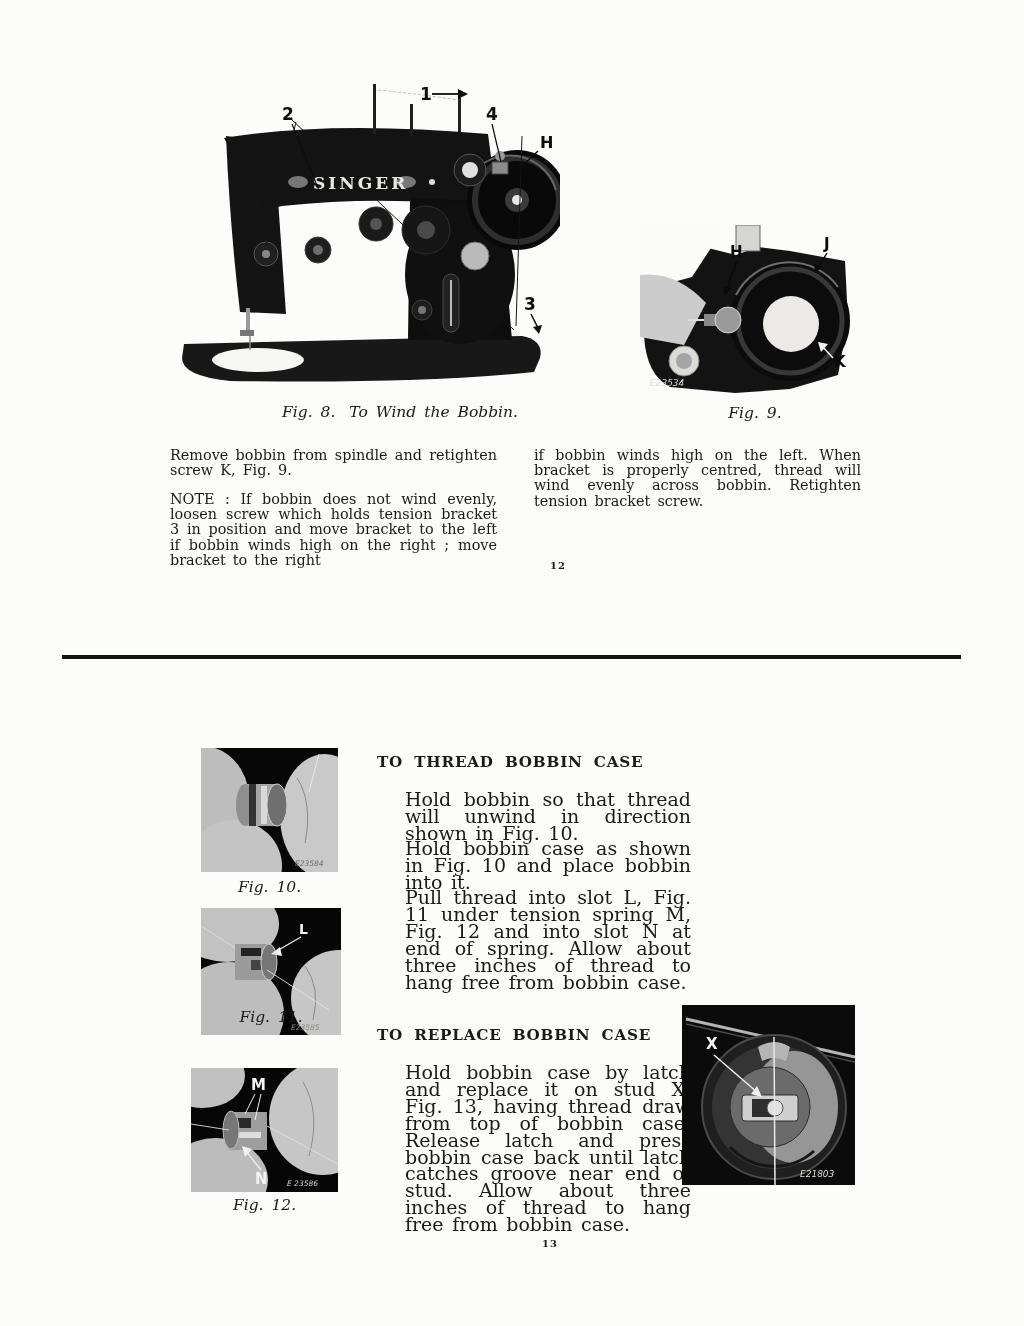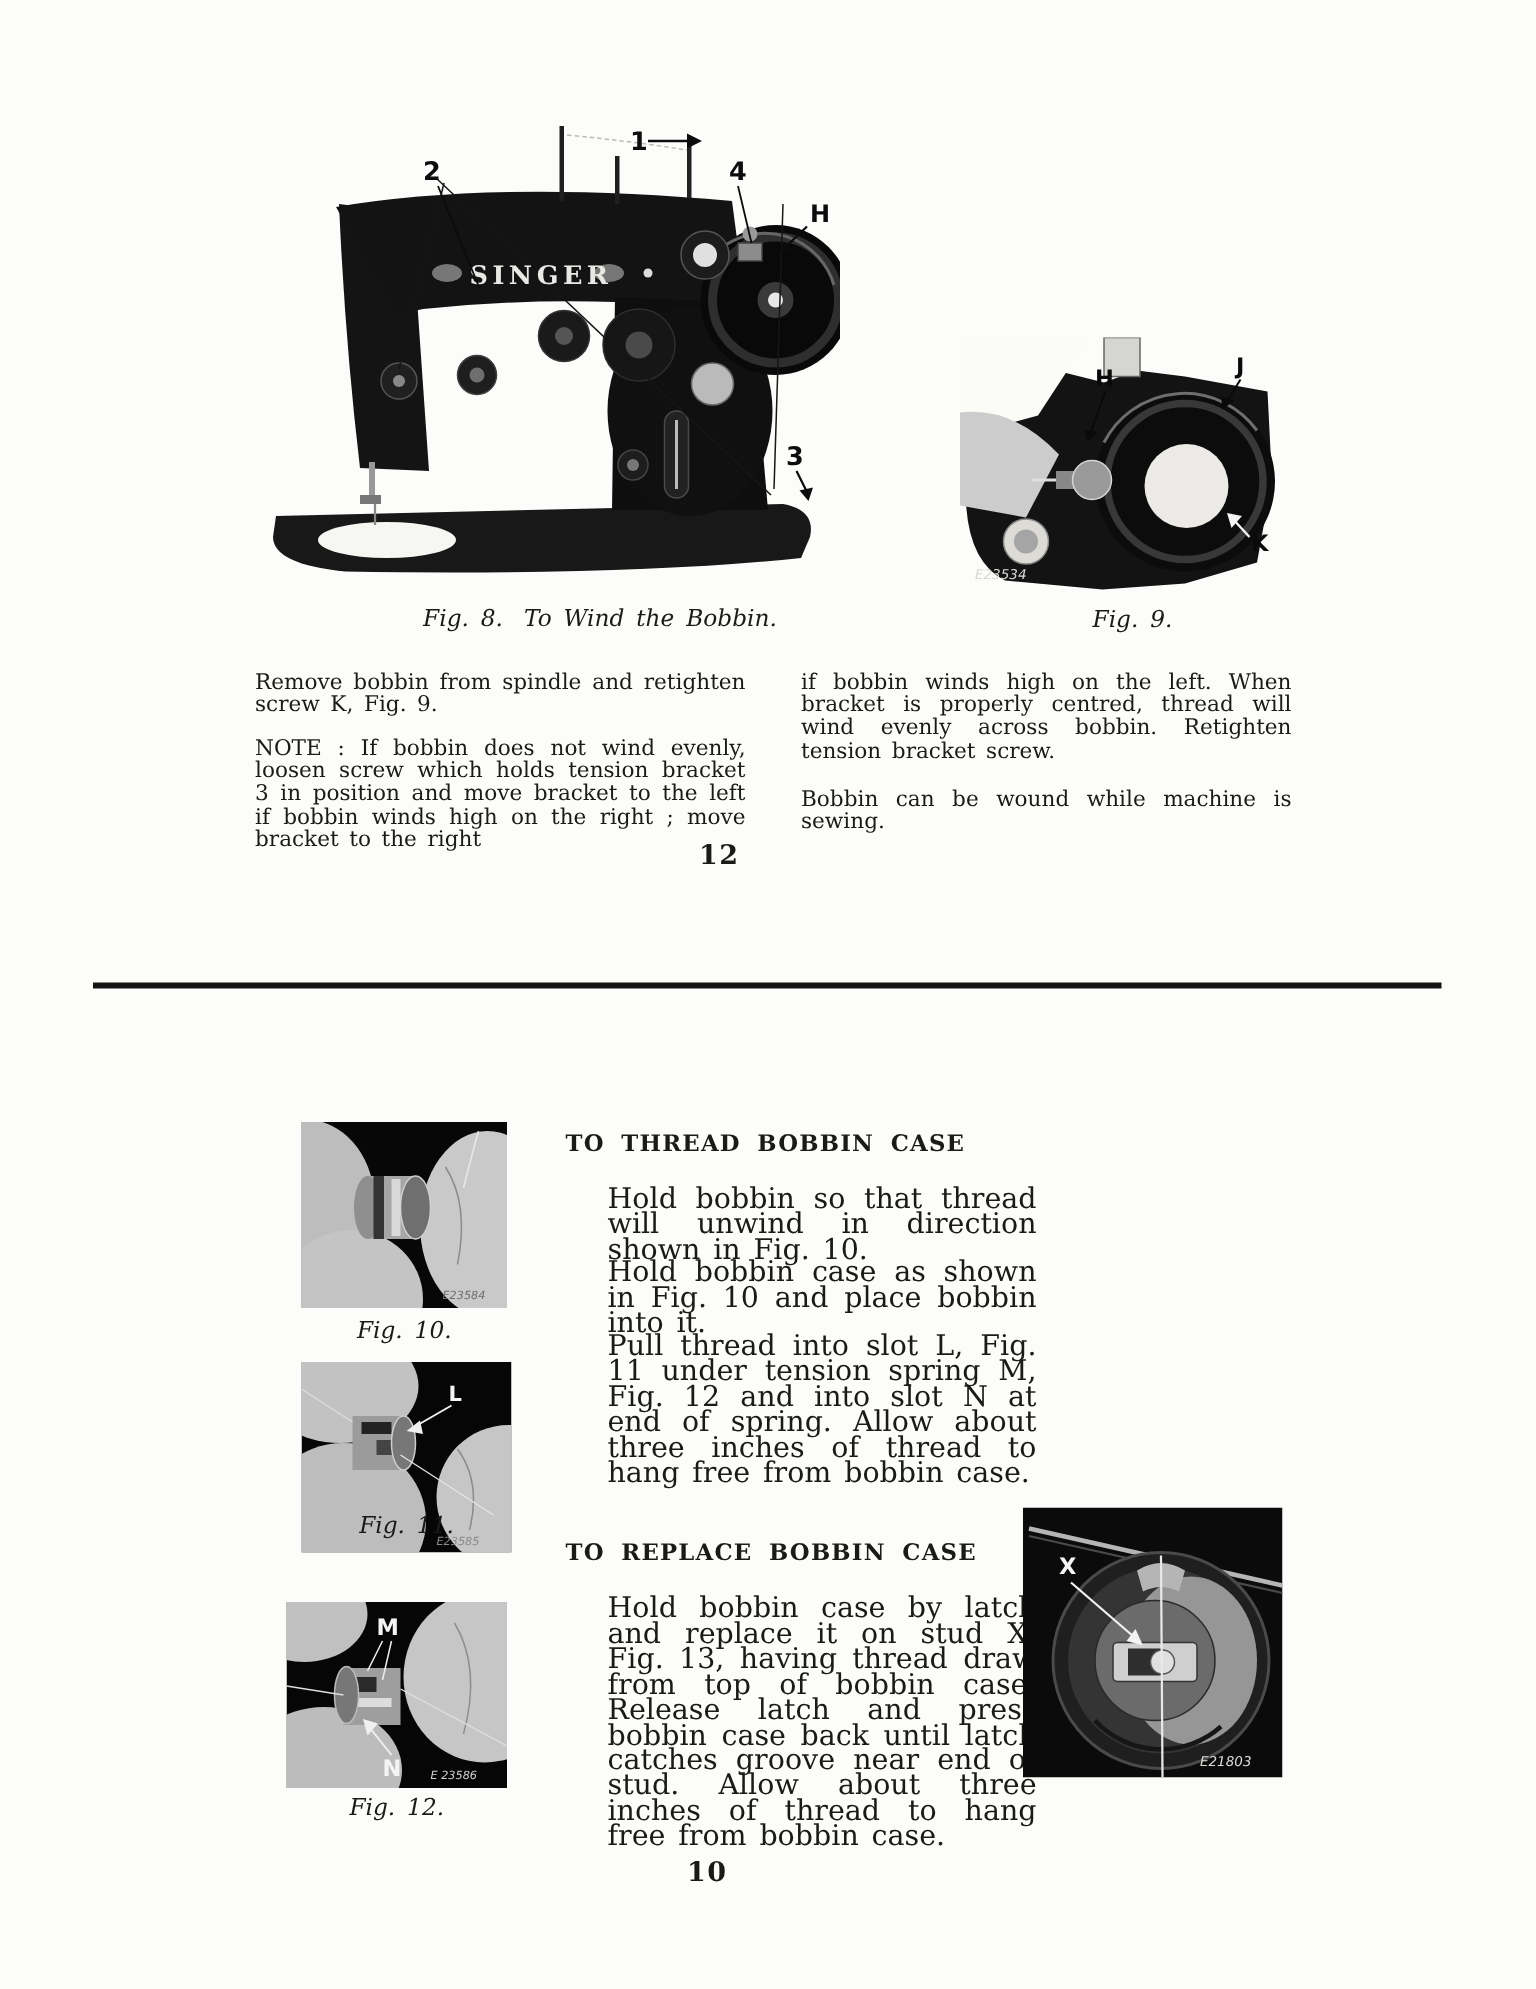--- a/index.html
+++ b/index.html
@@ -158,7 +158,6 @@
   <div class="abs bt12" style="left:170px;top:448px;width:327px"><span>Remove bobbin from spindle and retighten screw </span><span class="b">K, Fig. 9.</span></div>
   <div class="abs bt12" style="left:170px;top:492px;width:327px"><span class="b">NOTE : </span><span>If bobbin does not wind evenly, loosen screw which holds tension bracket </span><span class="b">3</span><span> in position and move bracket to the left if bobbin winds high on the right ;  move bracket to the right</span></div>
   <div class="abs bt12" style="left:534px;top:448px;width:327px"><span>if bobbin winds high on the left.  When bracket is properly centred, thread will wind evenly across bobbin.  Retighten tension bracket screw.</span></div>
-  <div class="abs bt12" style="left:534px;top:526px;width:327px"><span>Bobbin can be wound while machine is sewing.</span></div>
 
   <div class="abs pagenum" style="left:466px;top:560px;width:100px">12</div>
 

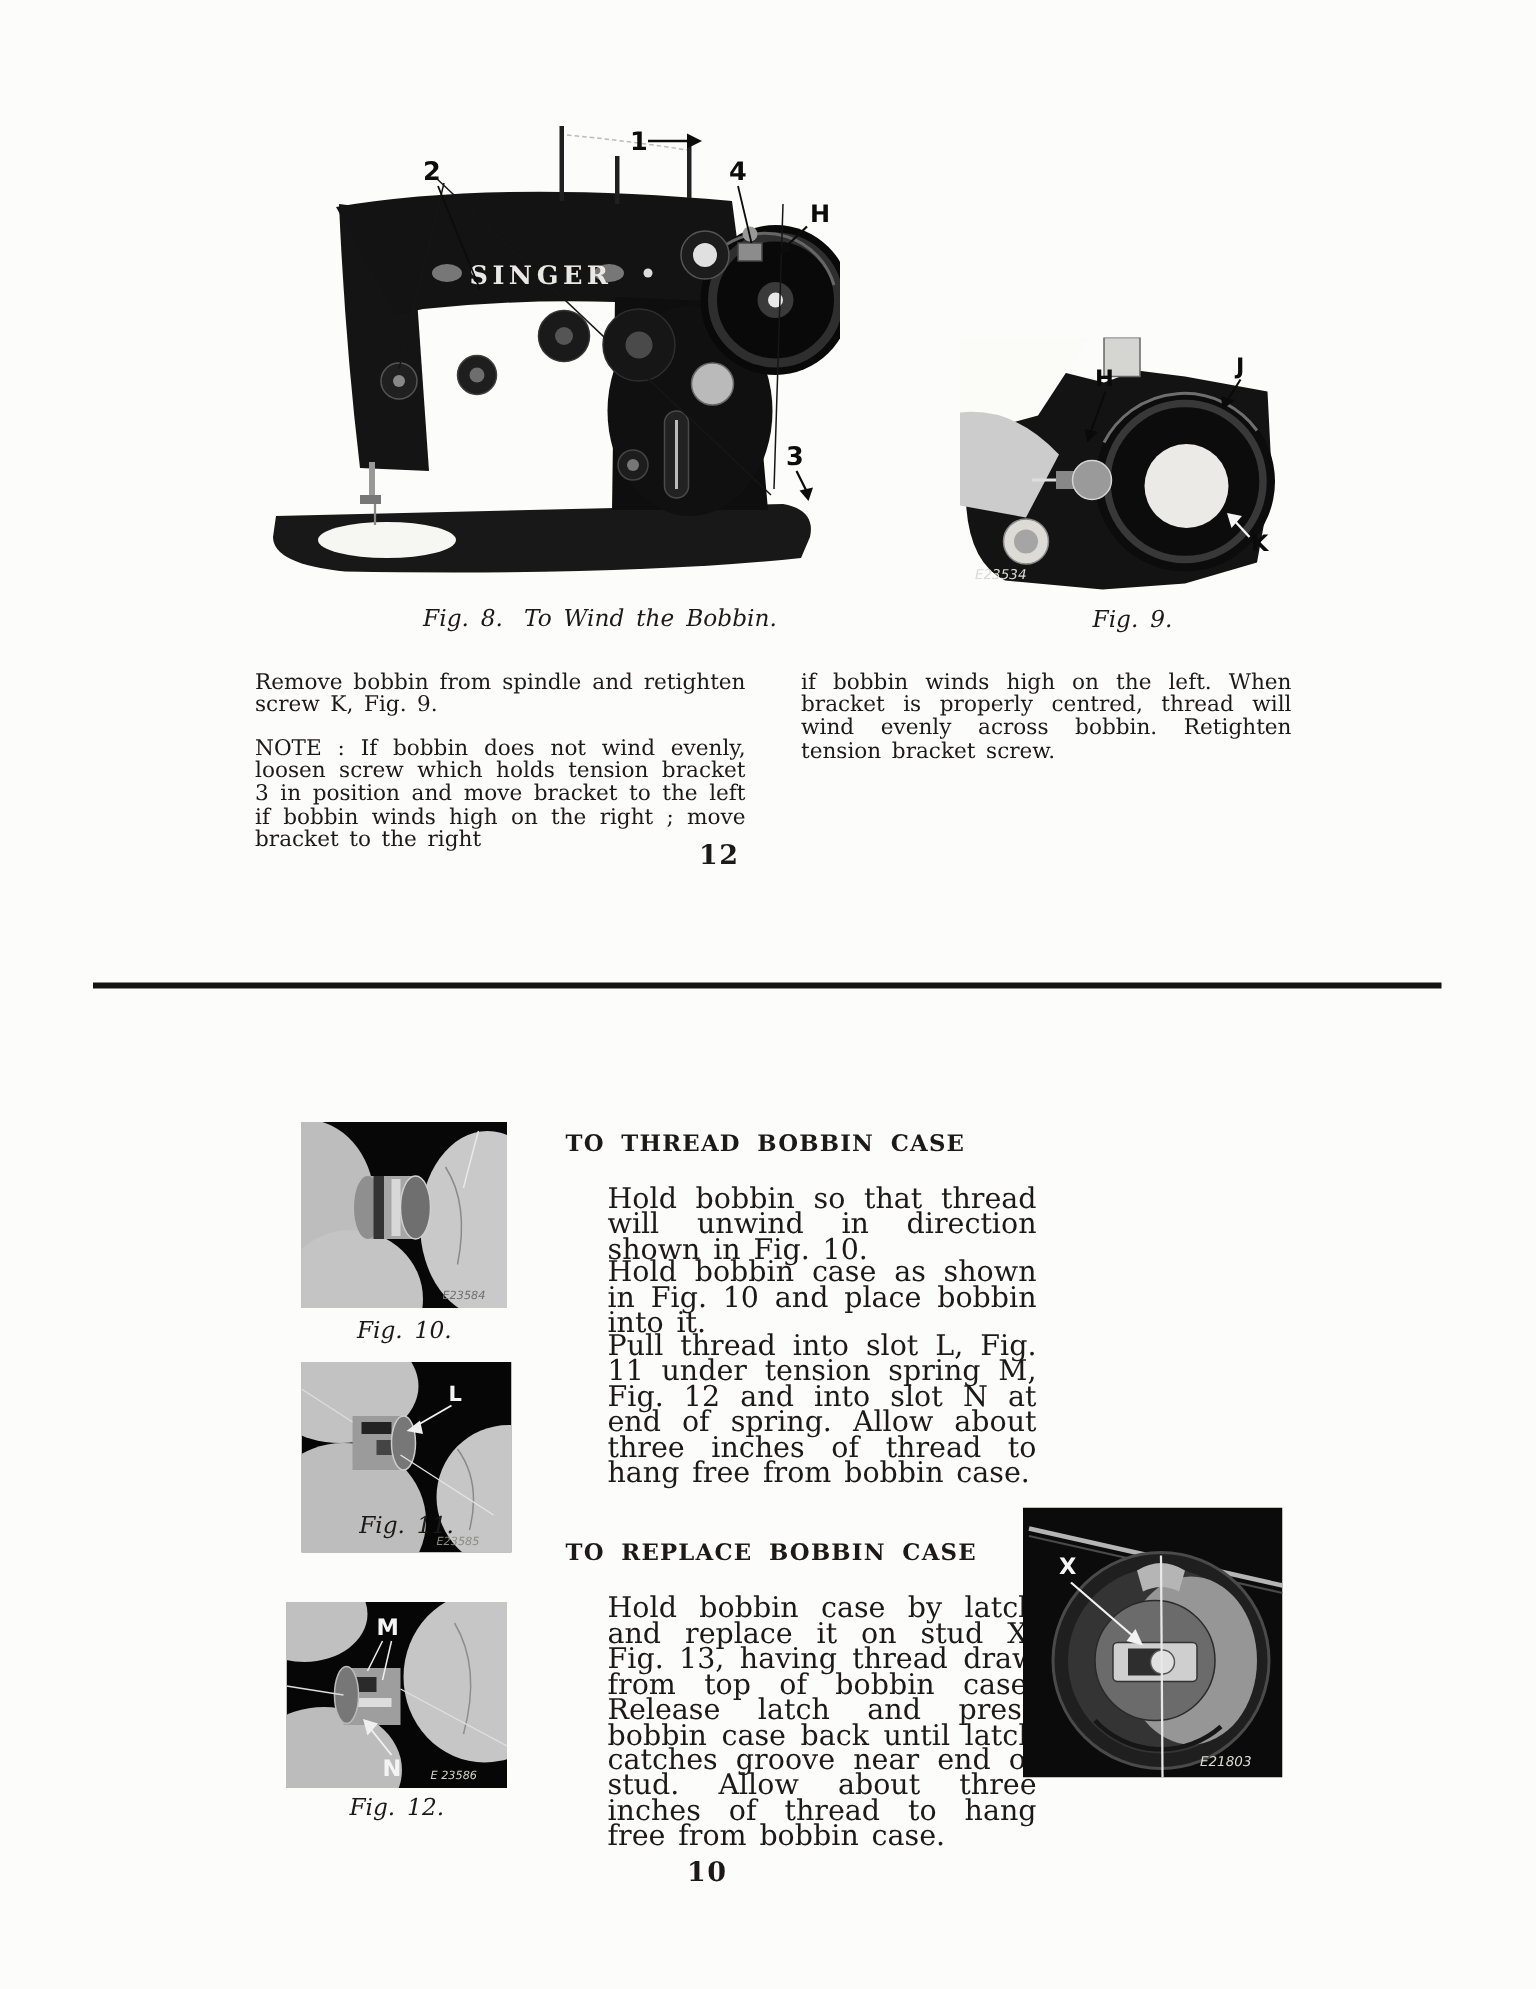--- a/index.html
+++ b/index.html
@@ -15,7 +15,7 @@
   .caption{font-style:italic;font-size:15.5px;text-align:center;word-spacing:3px;white-space:nowrap;}
   .cap-gap{padding-left:14px;}
   .heading{font-weight:bold;font-size:15.2px;letter-spacing:.8px;word-spacing:5px;white-space:nowrap;}
-  .pagenum{font-size:18px;font-weight:bold;text-align:left;letter-spacing:1px;}
+  .pagenum{font-size:10px;font-weight:bold;text-align:right;letter-spacing:1px;}
   .divider{background:#141414;}
   svg text{user-select:none;}
   .callout{font-family:"DejaVu Sans",sans-serif;font-weight:bold;}

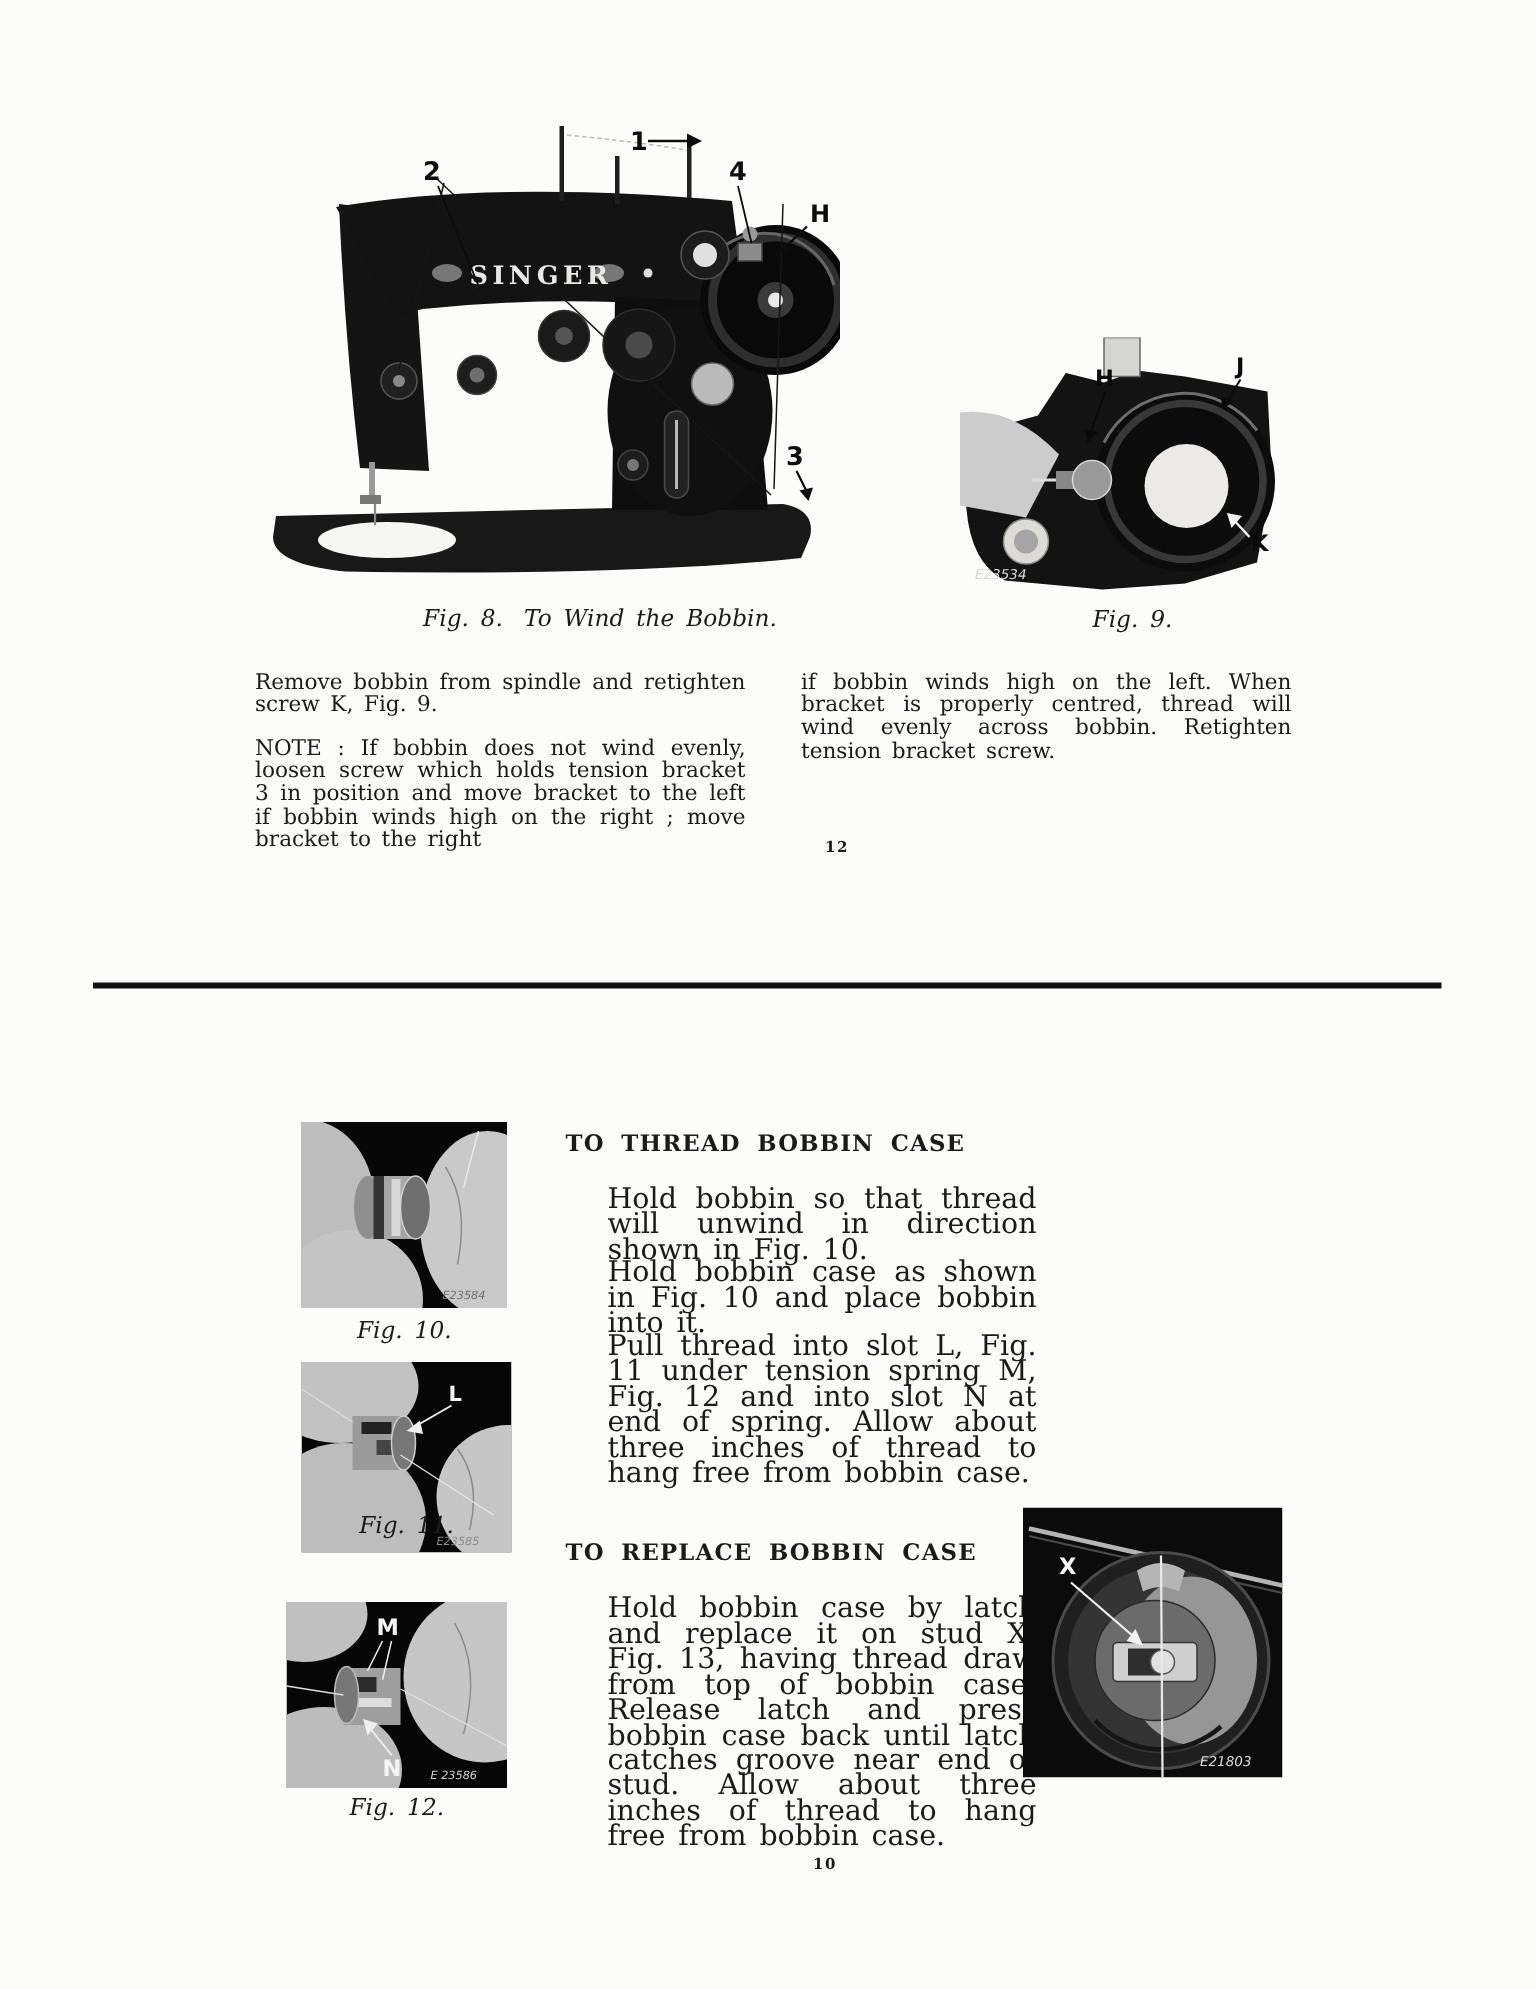--- a/index.html
+++ b/index.html
@@ -264,7 +264,7 @@
     <text class="photoid" x="118" y="172" font-size="9" fill="#ddddd8">E21803</text>
   </svg>
 
-  <div class="abs pagenum" style="left:458px;top:1238px;width:100px">10</div>
+  <div class="abs pagenum" style="left:458px;top:1238px;width:100px">13</div>
 
 </div>
 

